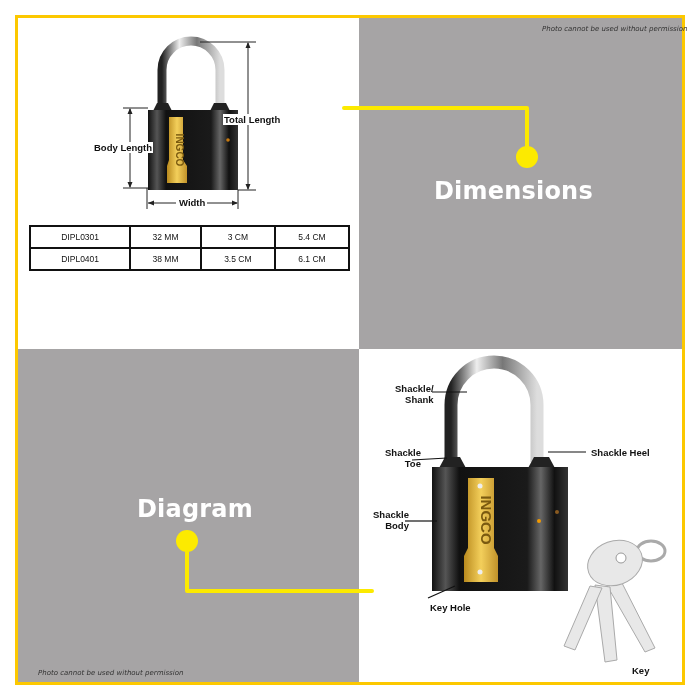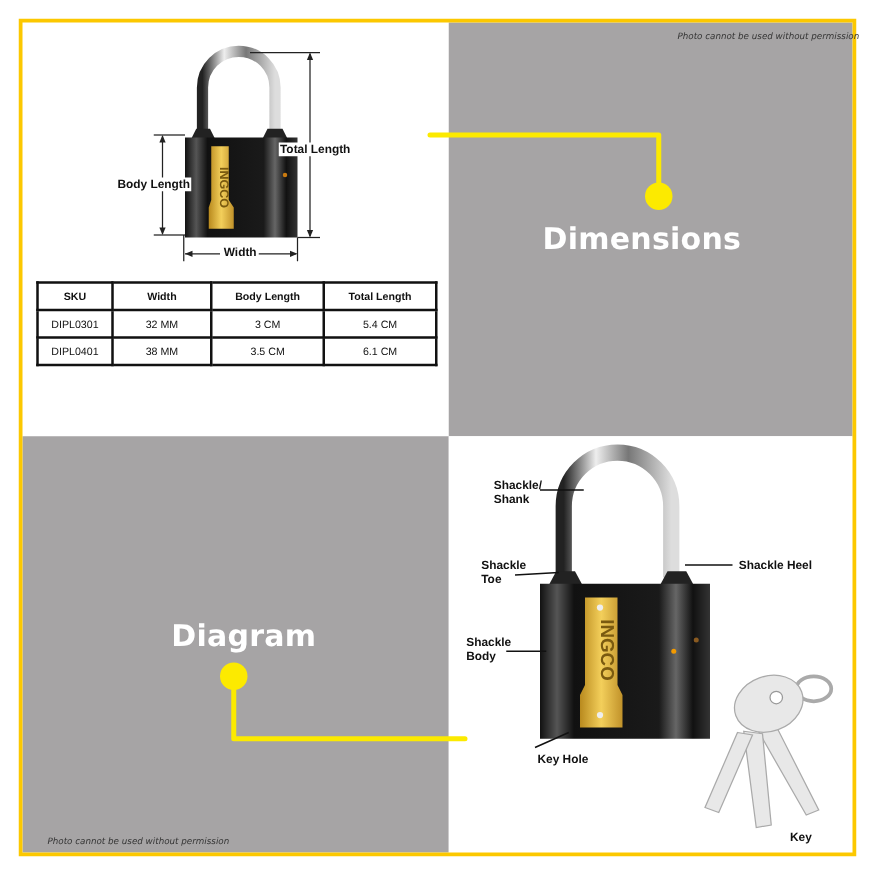--- a/index.html
+++ b/index.html
@@ -103,12 +103,6 @@
 
 <table class="spec">
   <tbody>
-      <tr>
-    <th style="width:59px;">SKU</th>
-    <th style="width:80px;">Width</th>
-    <th style="width:91px;">Body Length</th>
-    <th style="width:91px;">Total Length</th>
-  </tr>
   <tr>
     <td>DIPL0301</td>
     <td>32 MM</td>

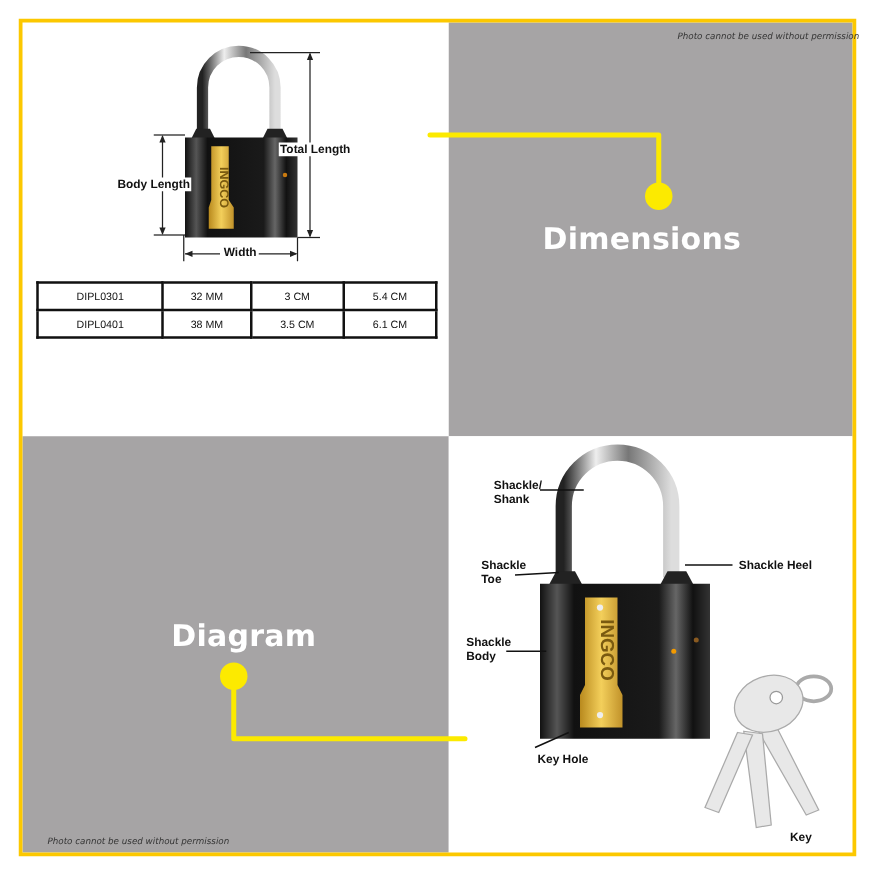--- a/index.html
+++ b/index.html
@@ -12,7 +12,7 @@
   .white { background:#ffffff; }
   .watermark { font-style:italic; font-size:7px; color:#333; font-family:"DejaVu Sans", sans-serif; white-space:nowrap;margin-left:16px; }
   .section-title { color:#ffffff; font-weight:bold; font-size:24px; font-family:"DejaVu Sans", sans-serif; letter-spacing:0.2px; white-space:nowrap; }
-  .label { font-size:9.5px; font-weight:bold; color:#111; font-family:"Liberation Sans", sans-serif; line-height:11px; text-align:left; white-space:nowrap; }
+  .label { font-size:9.5px; font-weight:bold; color:#111; font-family:"Liberation Sans", sans-serif; line-height:11px; text-align:right; white-space:nowrap; }
   .dimlabel { font-size:9.5px; font-weight:bold; color:#111; background:#fff; padding:0 1px; white-space:nowrap; }
   table.spec { position:absolute; left:29px; top:225px; width:321px; border-collapse:collapse;
                font-family:"Liberation Sans", sans-serif; font-size:8.5px; color:#111; }

